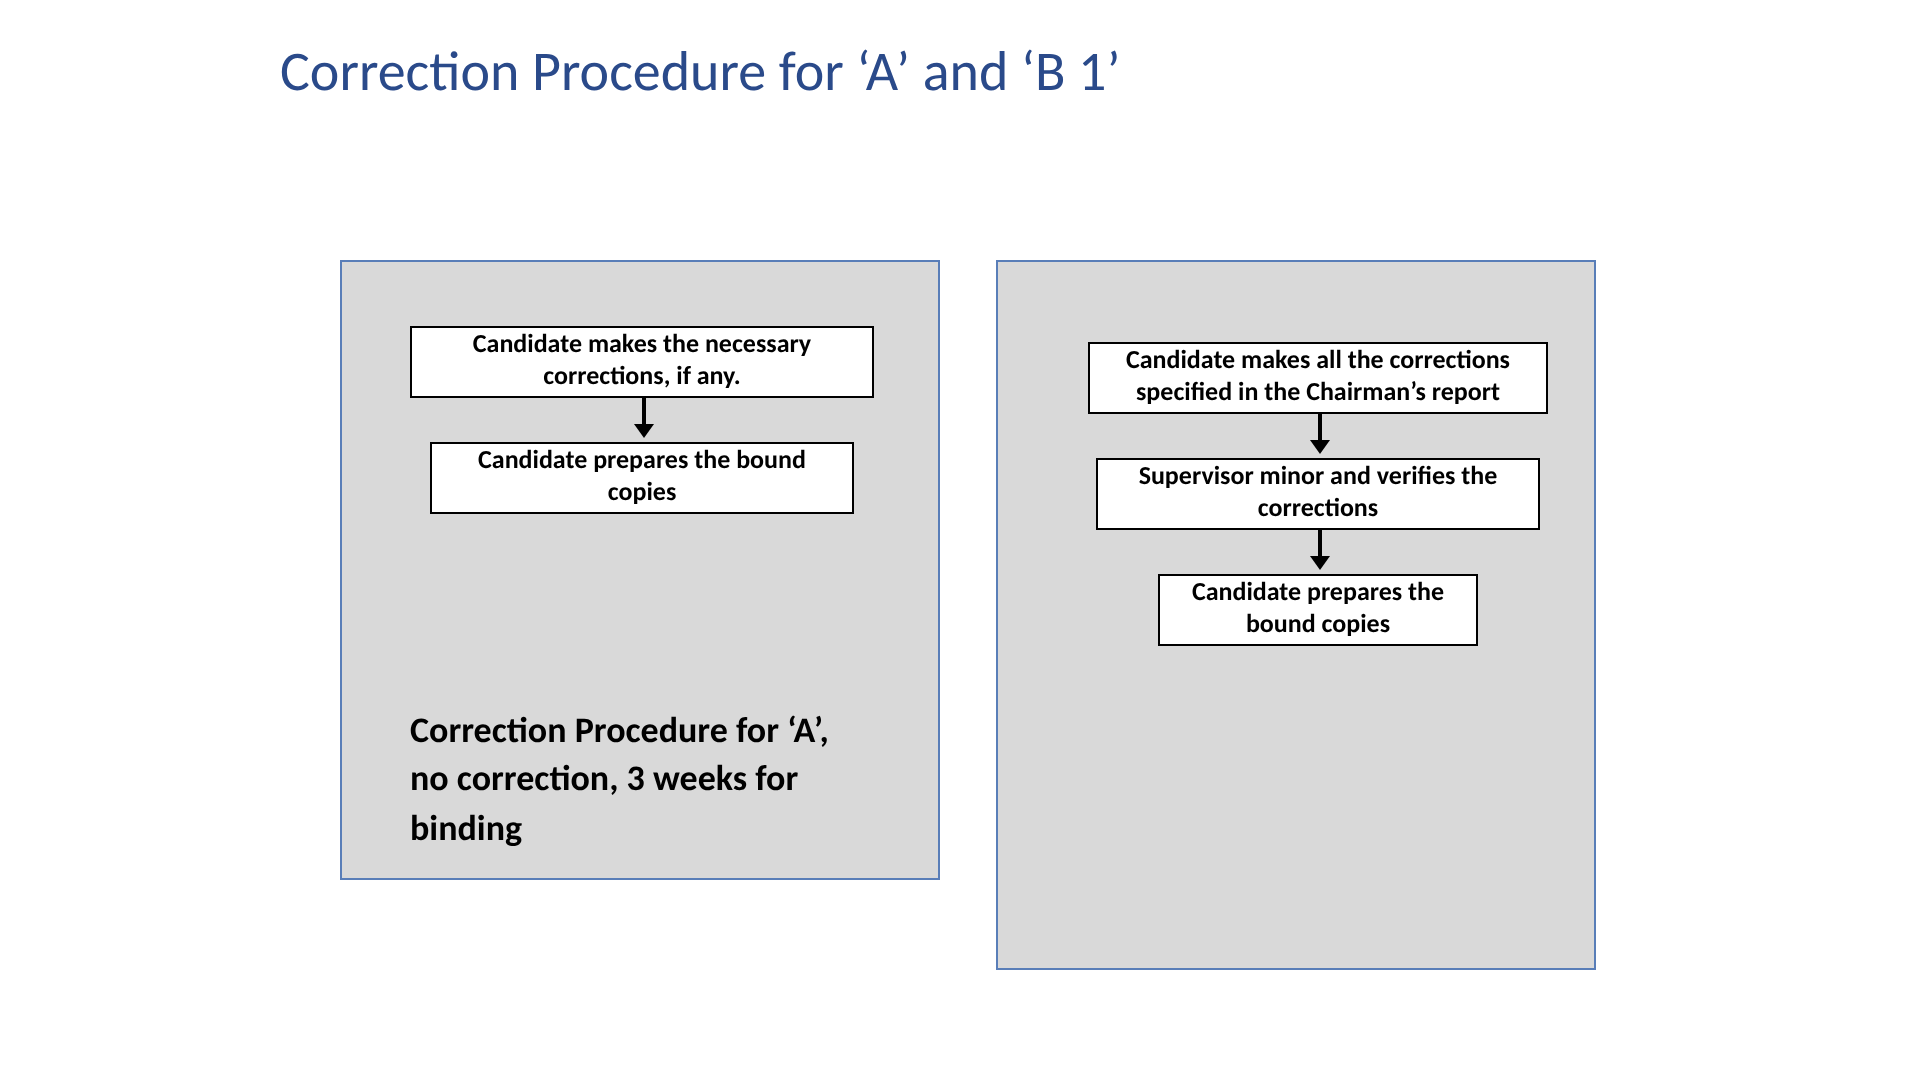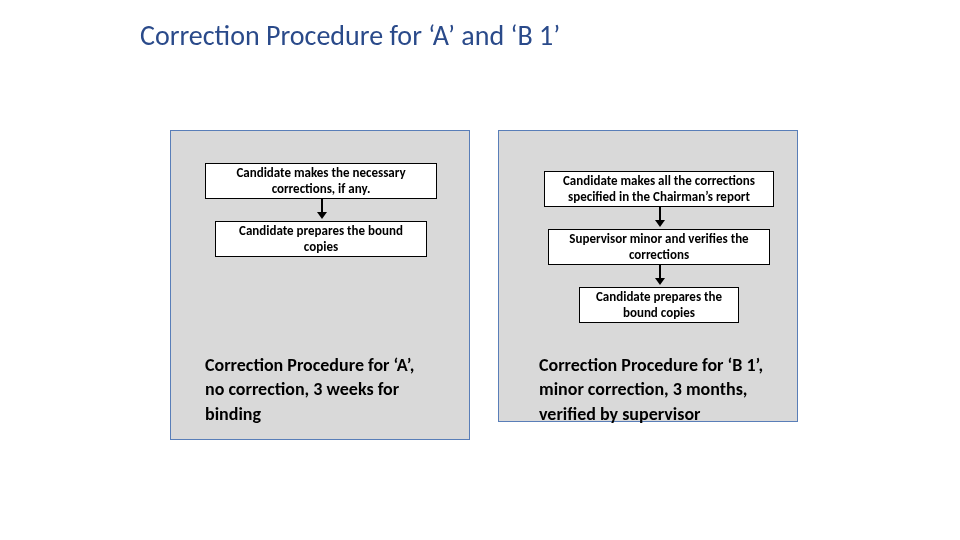--- a/index.html
+++ b/index.html
@@ -33,7 +33,7 @@
     top: 130px;
     left: 498px;
     width: 300px;
-    height: 292px;
+    height: 355px;
   }
   .box {
     position: absolute;

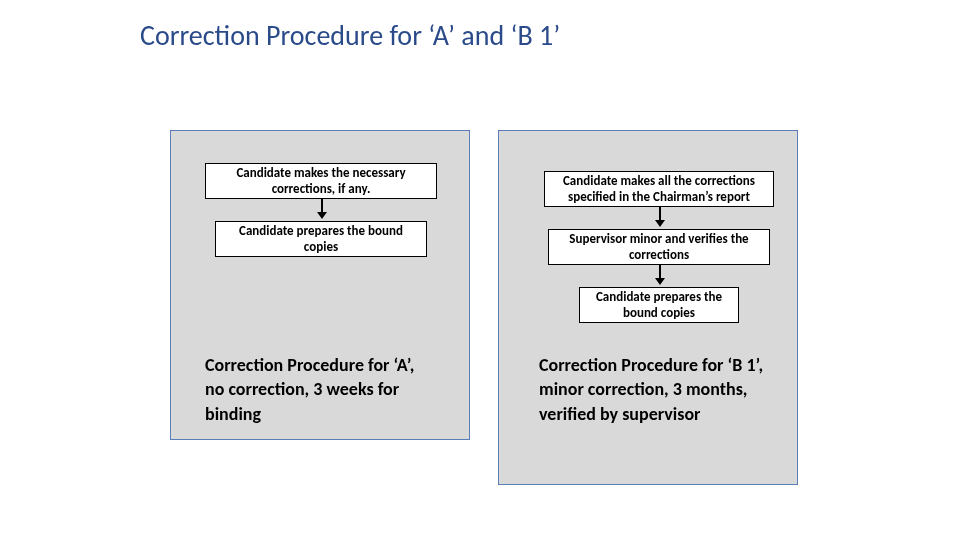--- a/index.html
+++ b/index.html
@@ -89,7 +89,6 @@
   <div class="box" style="top:98px; left:49px; width:222px; height:36px;">Supervisor minor and verifies the corrections</div>
   <div class="arrow" style="top:134px; left:160px; height:14px;"></div>
   <div class="box" style="top:156px; left:80px; width:160px; height:36px;">Candidate prepares the bound copies</div>
-  <div class="caption" style="top:222px; left:40px; width:232px;">Correction Procedure for ‘B 1’, minor correction, 3 months, verified by supervisor</div>
 </div>
 
 </body></html>

